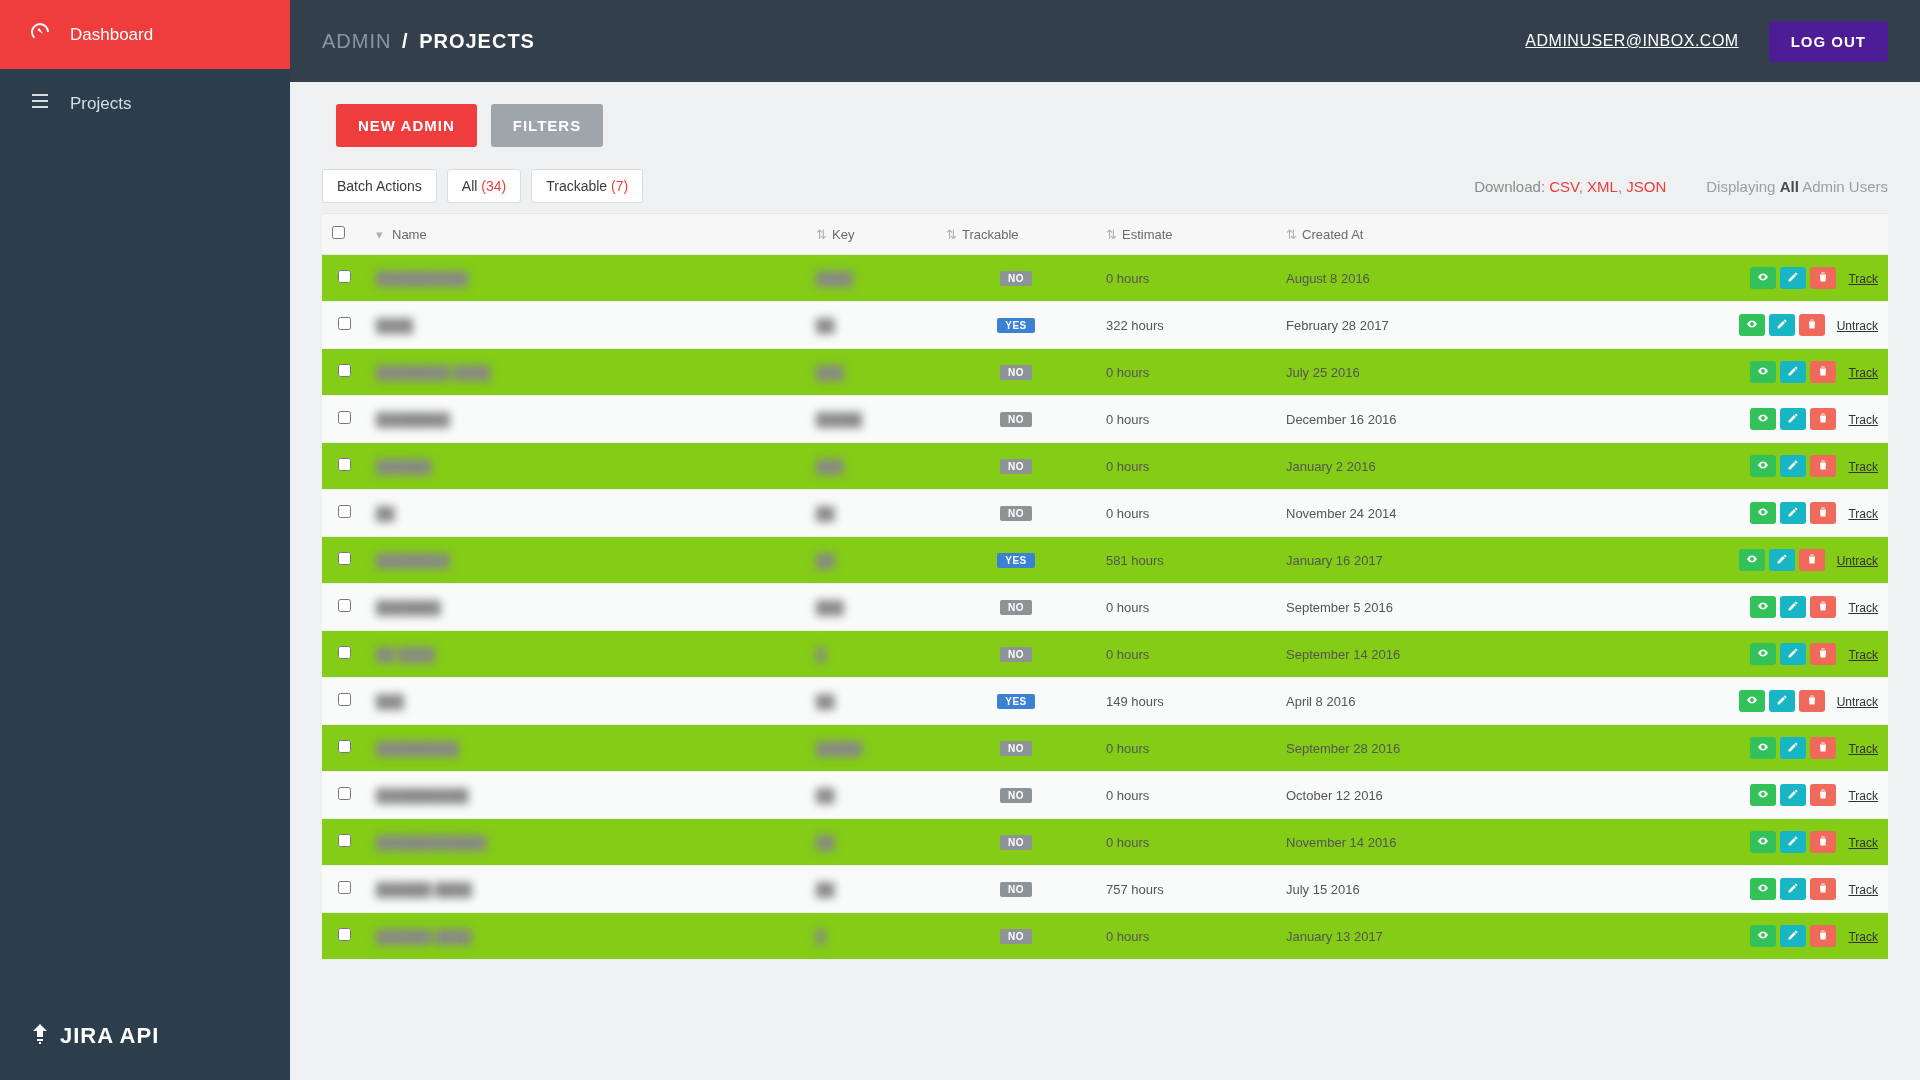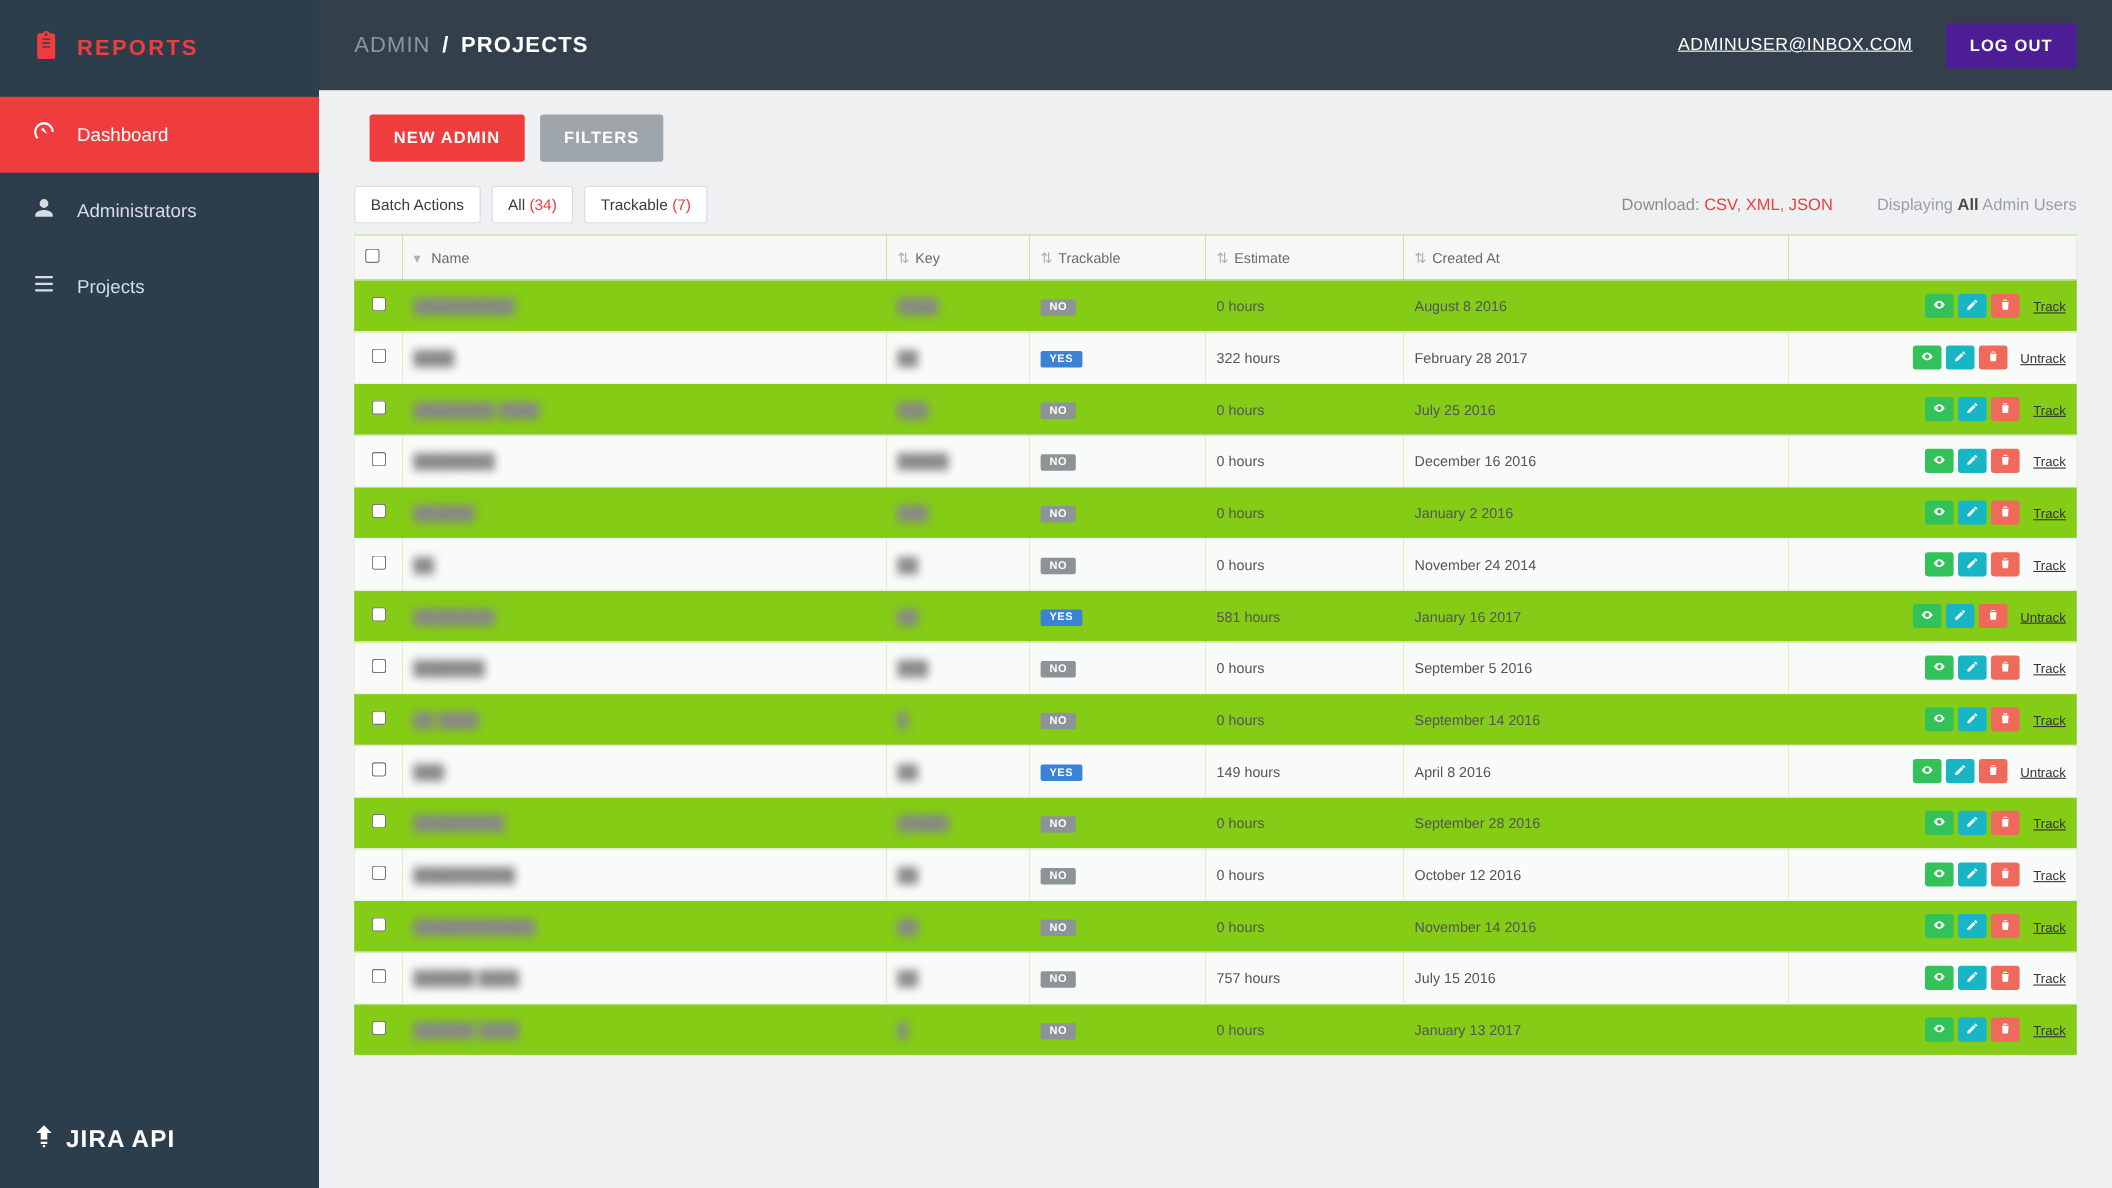--- a/index.html
+++ b/index.html
@@ -70,14 +70,6 @@
 
 <div class="app">
   <aside class="sidebar">
-    <div class="sidebar-top">
-      <span>
-        <svg viewBox="0 0 24 24" fill="#ef3c3c">
-            <path d="M17 2h-2.2A3 3 0 0 0 12 0a3 3 0 0 0-2.8 2H7a2 2 0 0 0-2 2v16a2 2 0 0 0 2 2h10a2 2 0 0 0 2-2V4a2 2 0 0 0-2-2zm-5 0a1 1 0 1 1-1 1 1 1 0 0 1 1-1zM9 6h6v1H9zm0 3h6v1H9zm0 3h6v1H9z"></path>
-          </svg>
-      </span>
-      <span class="sidebar-title">REPORTS</span>
-    </div>
     <div class="nav-item active">
       <span>
         <svg viewBox="0 0 24 24">

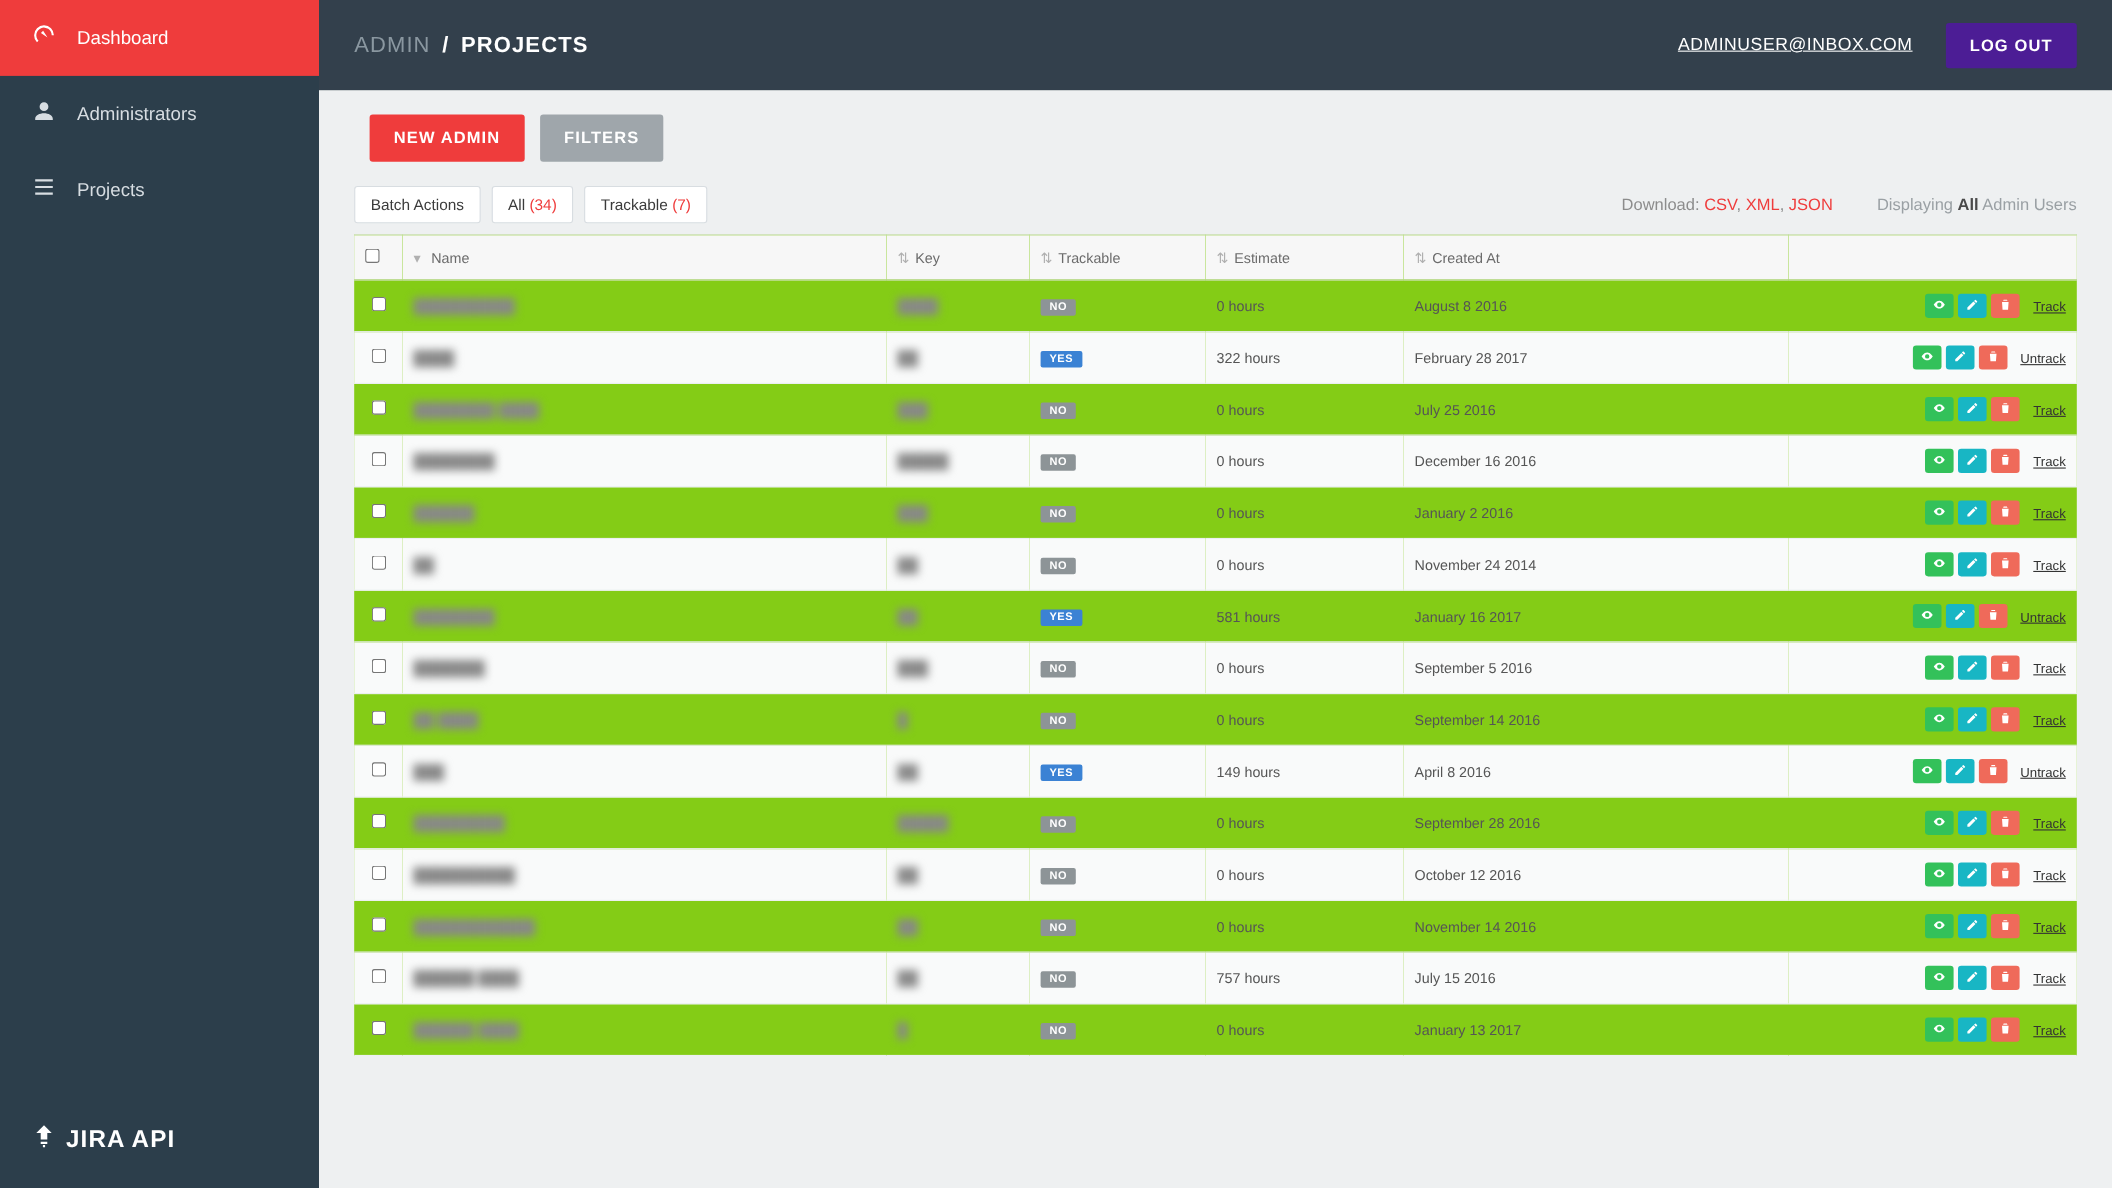--- a/index.html
+++ b/index.html
@@ -77,14 +77,6 @@
           </svg>
       </span>
       <span>Dashboard</span>
-    </div>
-    <div class="nav-item">
-      <span>
-        <svg viewBox="0 0 24 24">
-            <path d="M12 12a4 4 0 1 0-4-4 4 4 0 0 0 4 4zm0 2c-4 0-8 2-8 5v1h16v-1c0-3-4-5-8-5z"></path>
-          </svg>
-      </span>
-      <span>Administrators</span>
     </div>
     <div class="nav-item">
       <span>

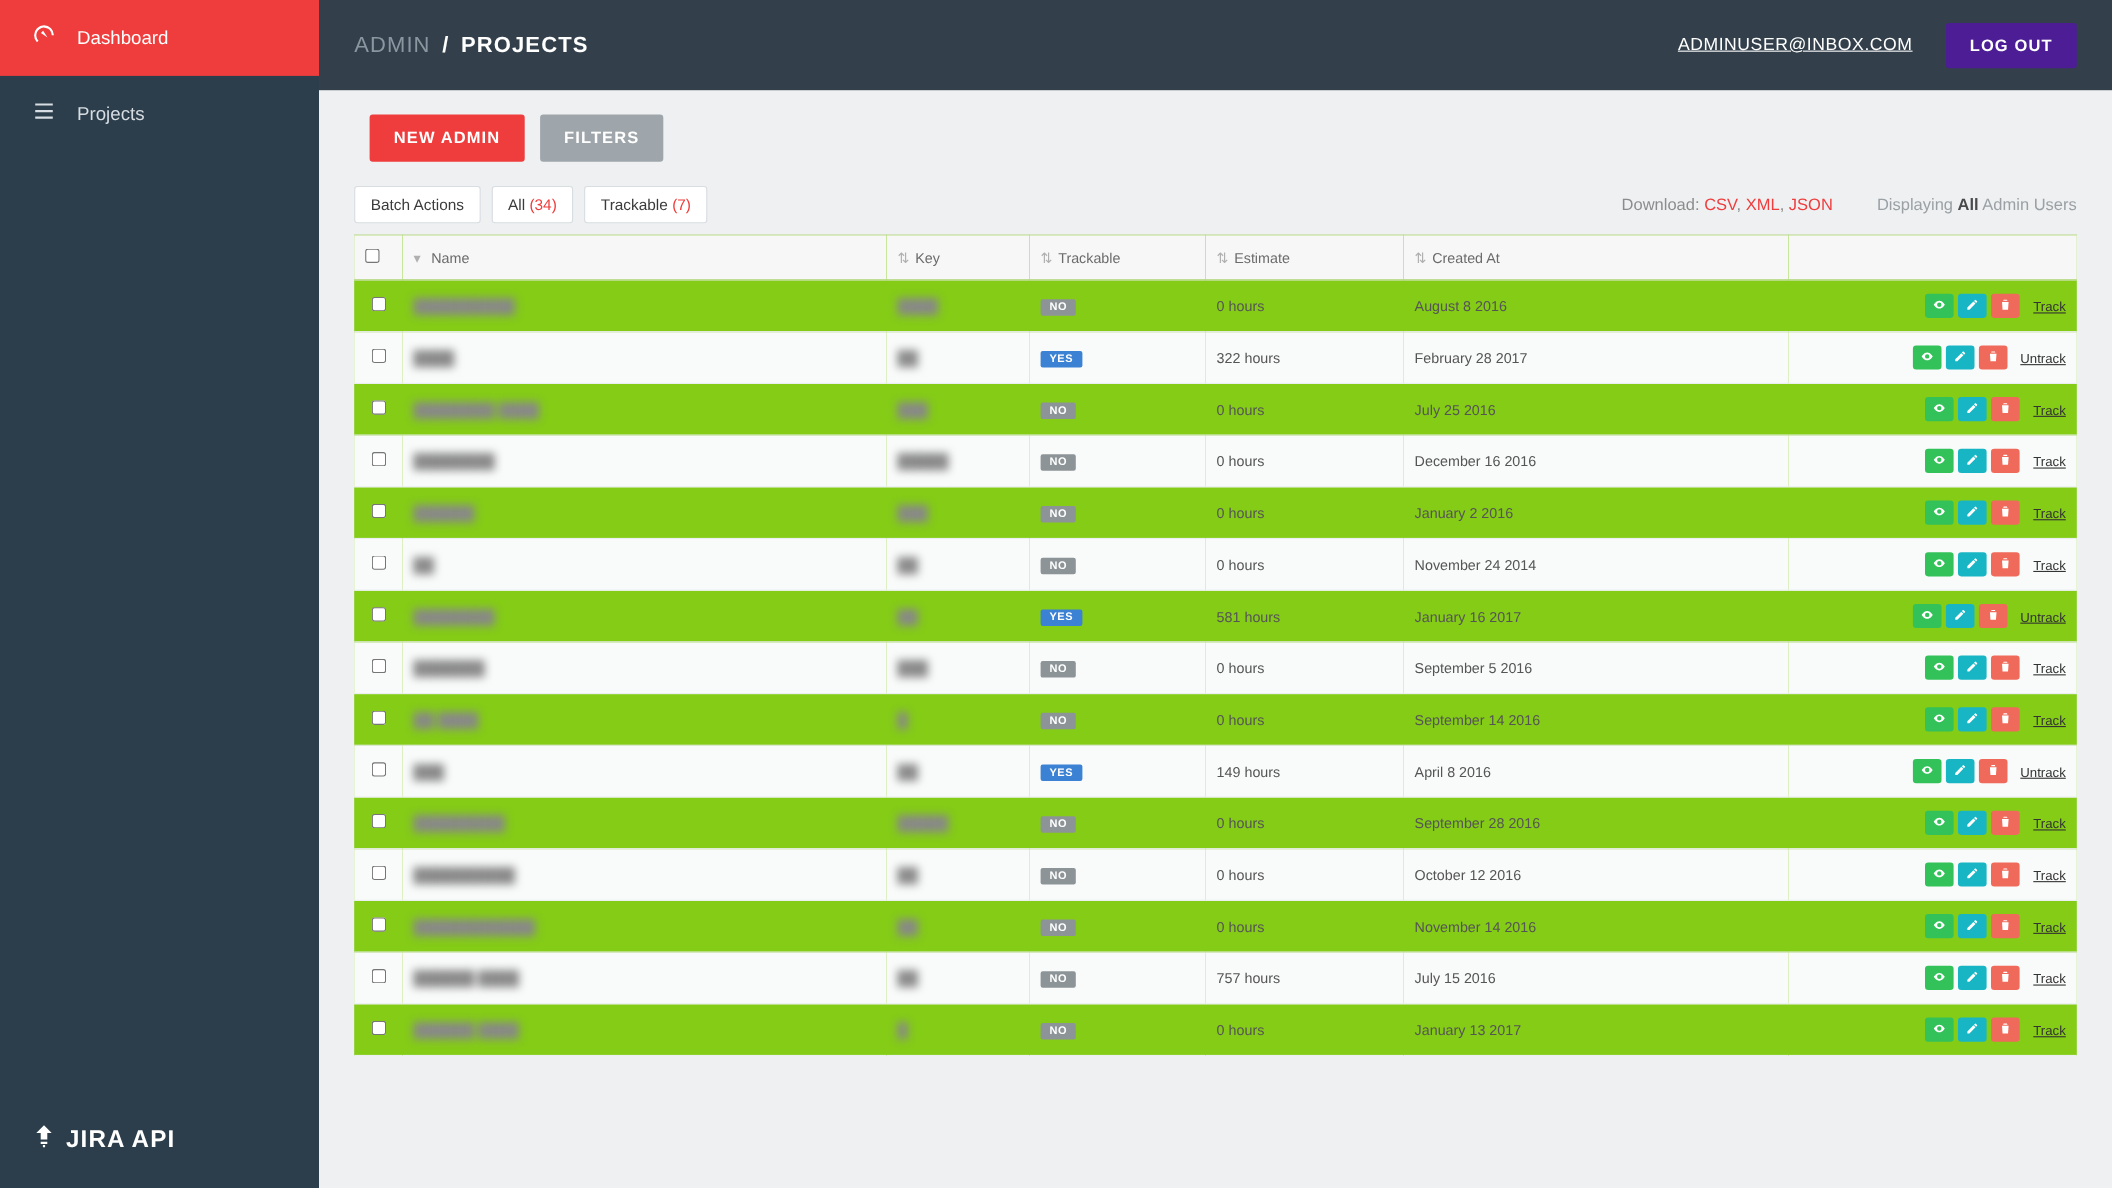--- a/index.html
+++ b/index.html
@@ -46,7 +46,7 @@
 .col-check { width: 44px; text-align:center; }
 .col-name { width: 440px; }
 .col-key { width: 130px; }
-.col-trackable { width: 160px; }
+.col-trackable { width: 160px; text-align: center; }
 .col-estimate { width: 180px; }
 .col-created { width: 350px; }
 .col-actions { text-align: right; padding-right: 26px; }

